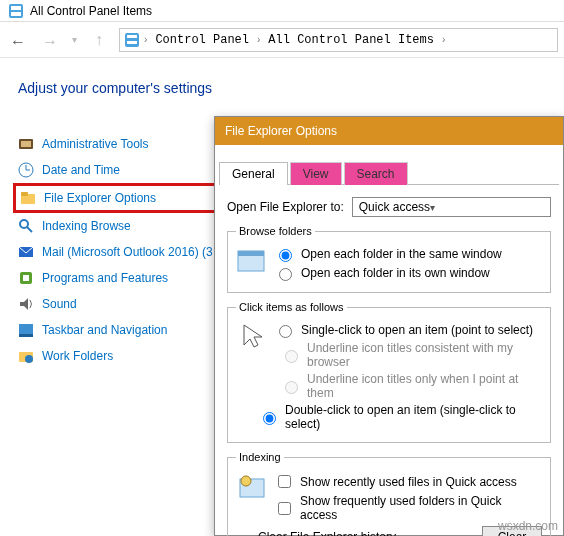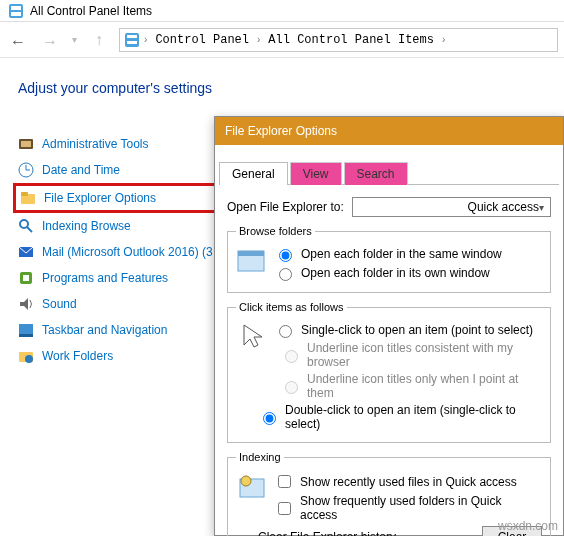--- a/index.html
+++ b/index.html
@@ -38,7 +38,7 @@
   .dlg-body { padding:8px 12px 8px 12px; font-size:12px; }
 
   .row { display:flex; align-items:center; gap:8px; margin:4px 0 8px 0; }
-  .combo { flex:1; border:1px solid #888; height:20px; display:flex; align-items:center; padding:0 6px; justify-content:flex-end; background:#fff; }
+  .combo { flex:1; border:1px solid #888; height:20px; display:flex; align-items:center; padding:0 6px; justify-content:flex-start; background:#fff; }
   .combo .cv { font-size:12px; }
   .combo .ar { font-size:10px; color:#555; }
 

